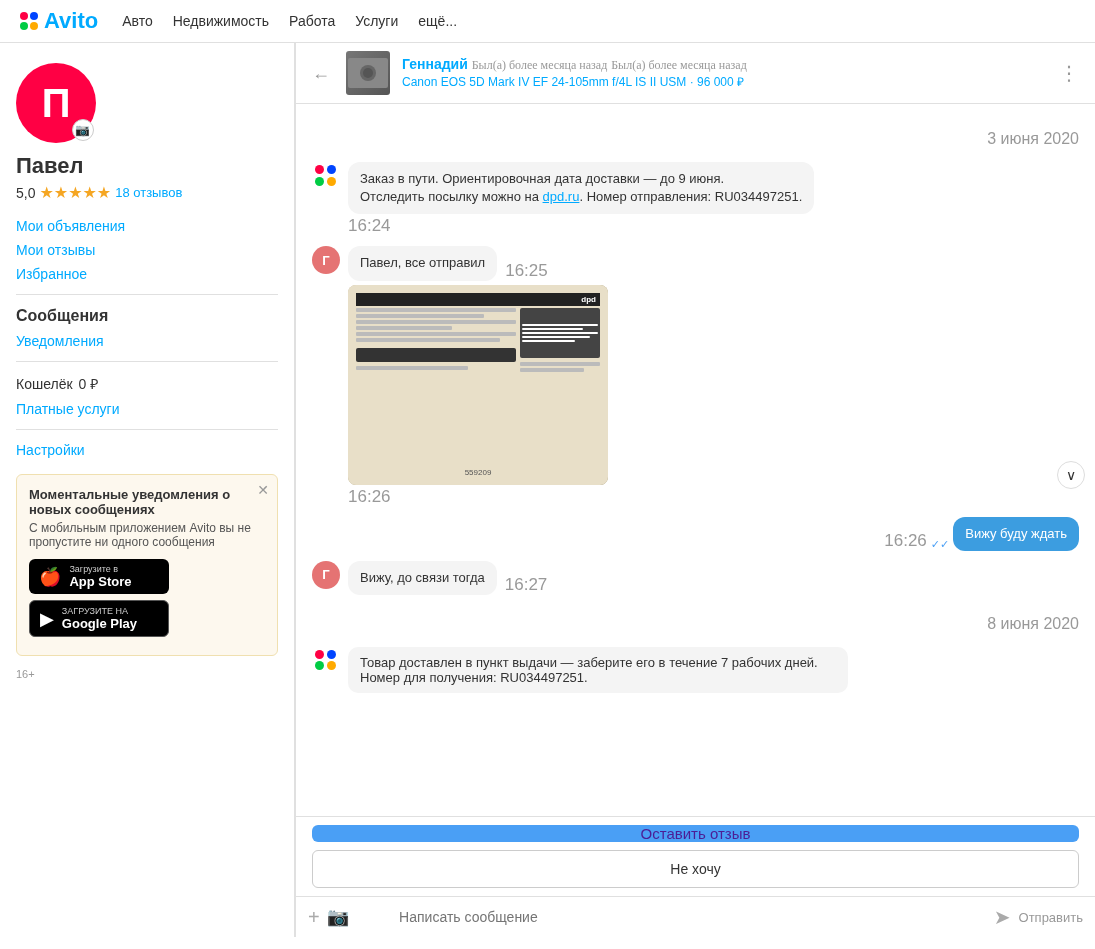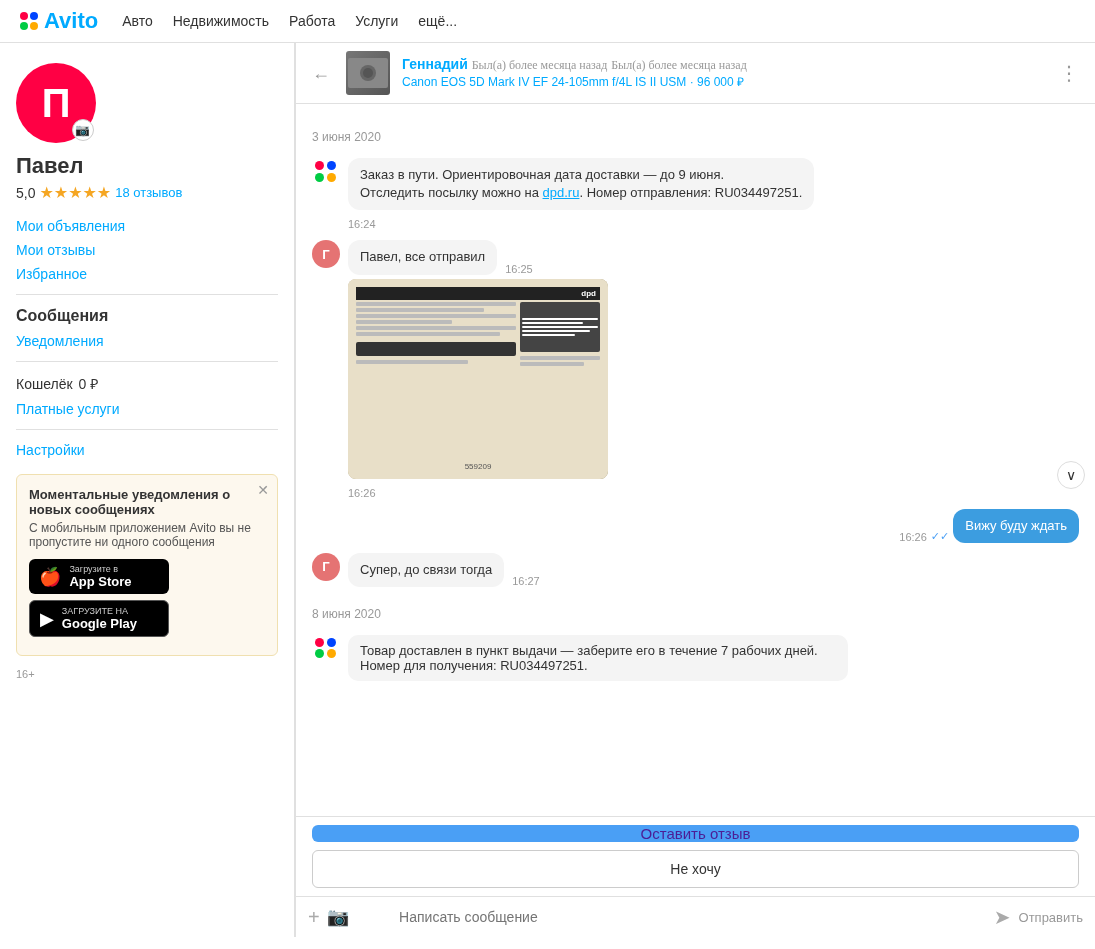--- a/index.html
+++ b/index.html
@@ -193,8 +193,8 @@
       gap: 4px;
     }
     .date-separator {
-      text-align: left;
-      font-size: 12px;
+      text-align: right;
+      font-size: 16px;
       color: #999;
       margin: 10px 0;
     }

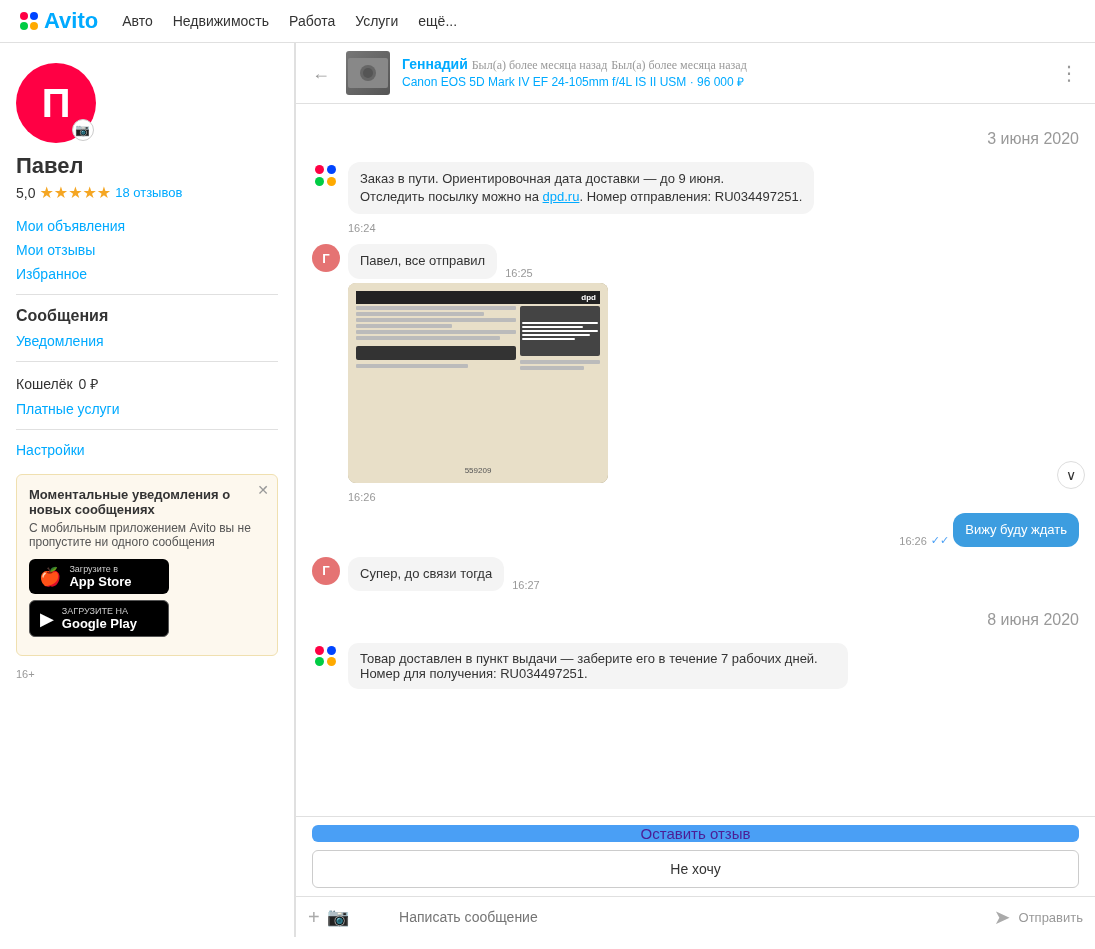--- a/index.html
+++ b/index.html
@@ -239,7 +239,7 @@
       color: #fff;
       border-radius: 12px;
     }
-    .msg-time { font-size: 11px; color: #999; margin-top: 8px; align-self: flex-end; }
+    .msg-time { font-size: 17px; color: #999; margin-top: 2px; align-self: flex-end; }
 
     .msg-link { color: #00aaff; text-decoration: underline; cursor: pointer; }
     .msg-image {

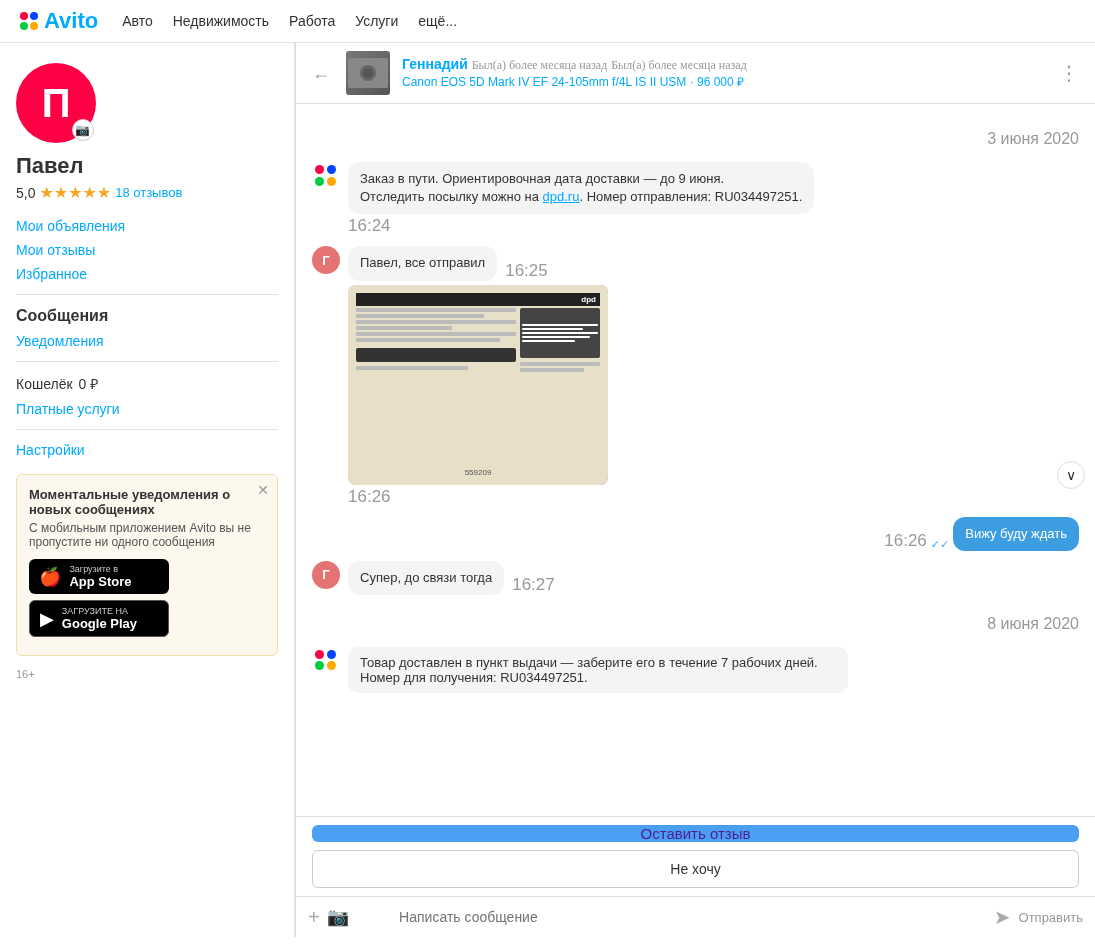--- a/index.html
+++ b/index.html
@@ -527,7 +527,7 @@
       <div class="msg-row">
         <div class="msg-avatar" style="background:#e57373;">Г</div>
         <div style="display:flex;align-items:baseline;gap:8px;">
-          <div class="msg-bubble">Супер, до связи тогда</div>
+          <div class="msg-bubble">Вижу, до связи тогда</div>
           <span class="msg-time">16:27</span>
         </div>
       </div>

